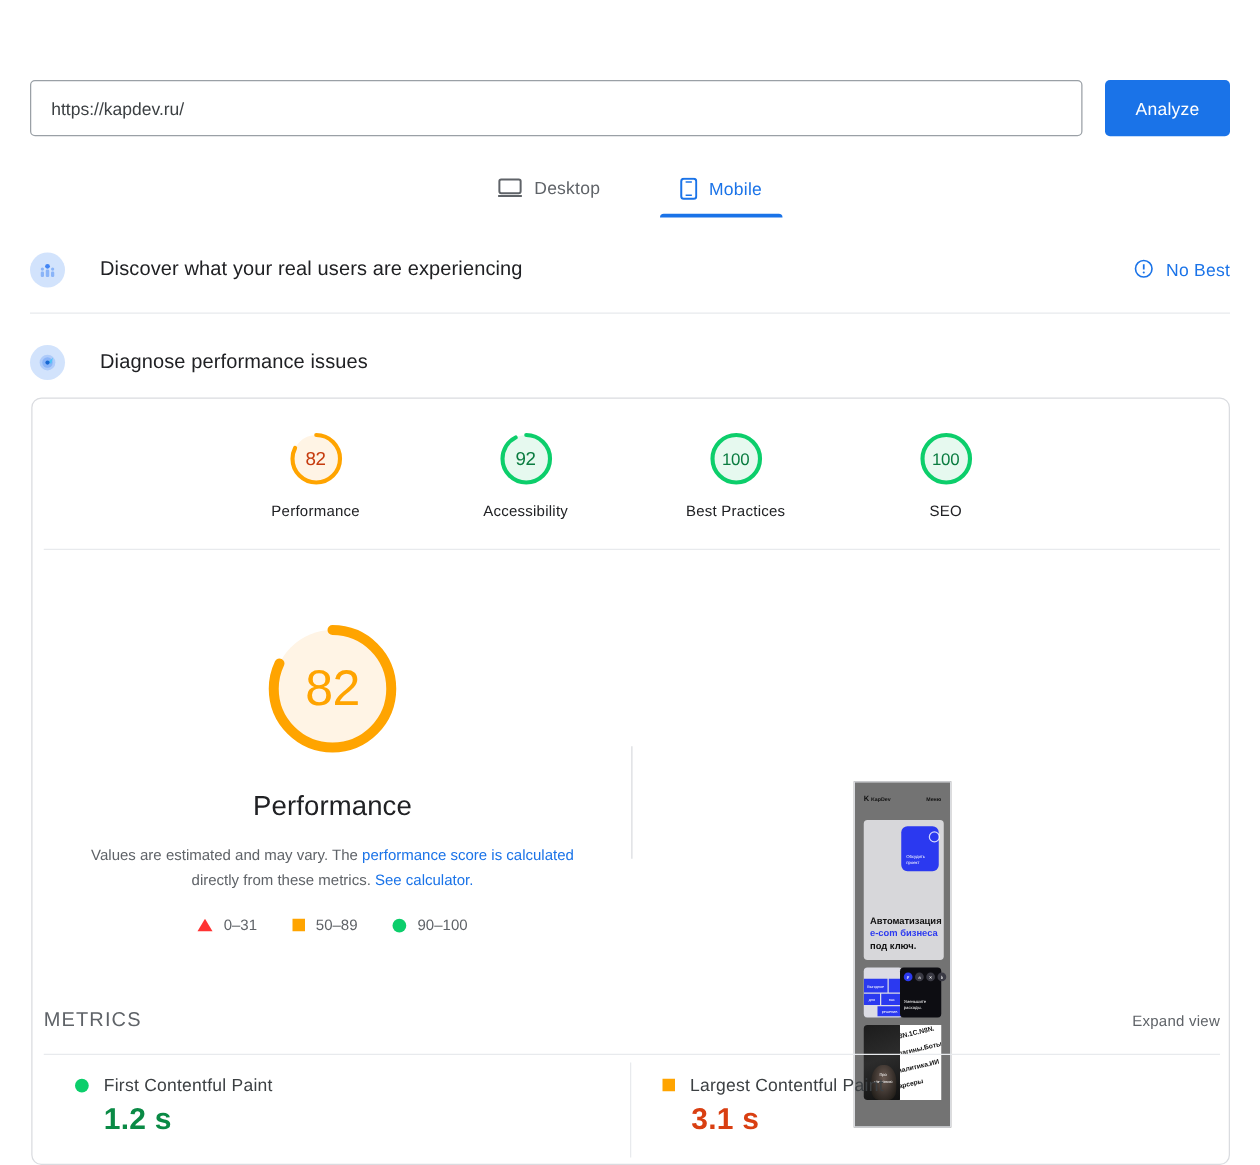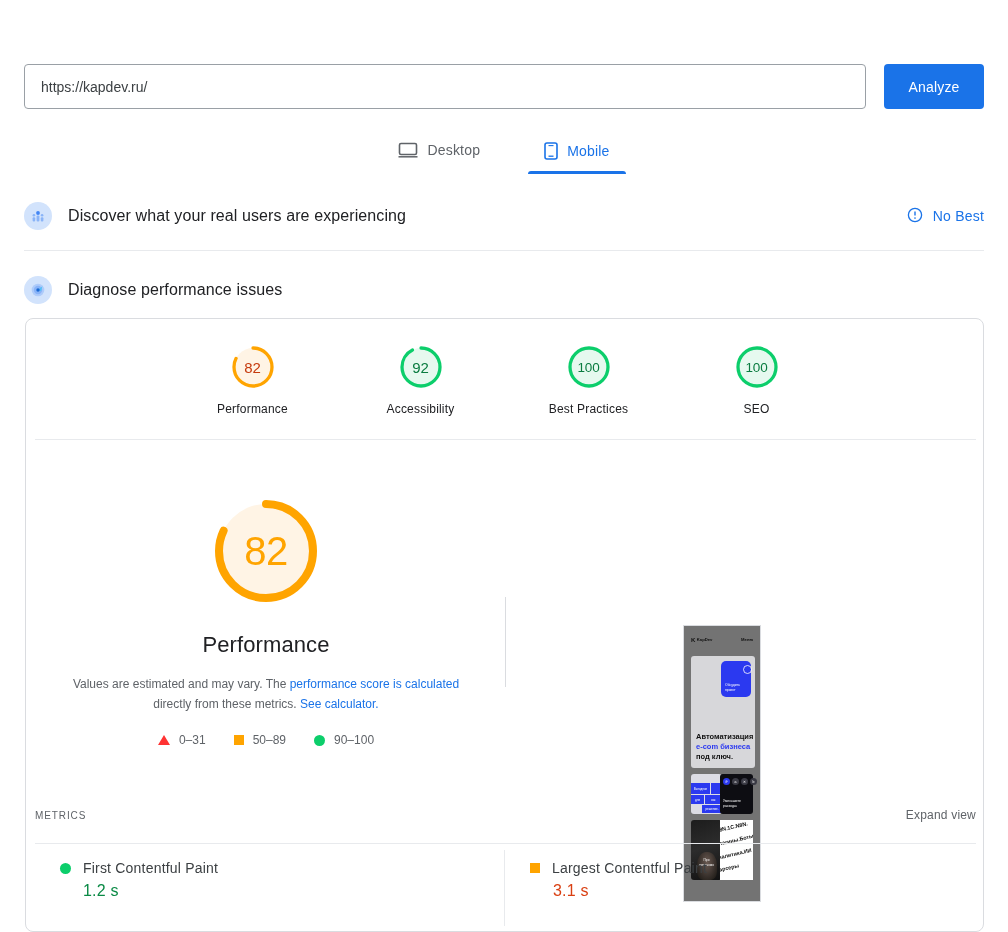--- a/index.html
+++ b/index.html
@@ -94,7 +94,7 @@
     flex: 0 0 auto;
   }
   .sec-title {
-    margin-left: 16px;
+    margin-left: 28px;
     font-size: 16px;
     font-weight: 400;
     letter-spacing: .1px;

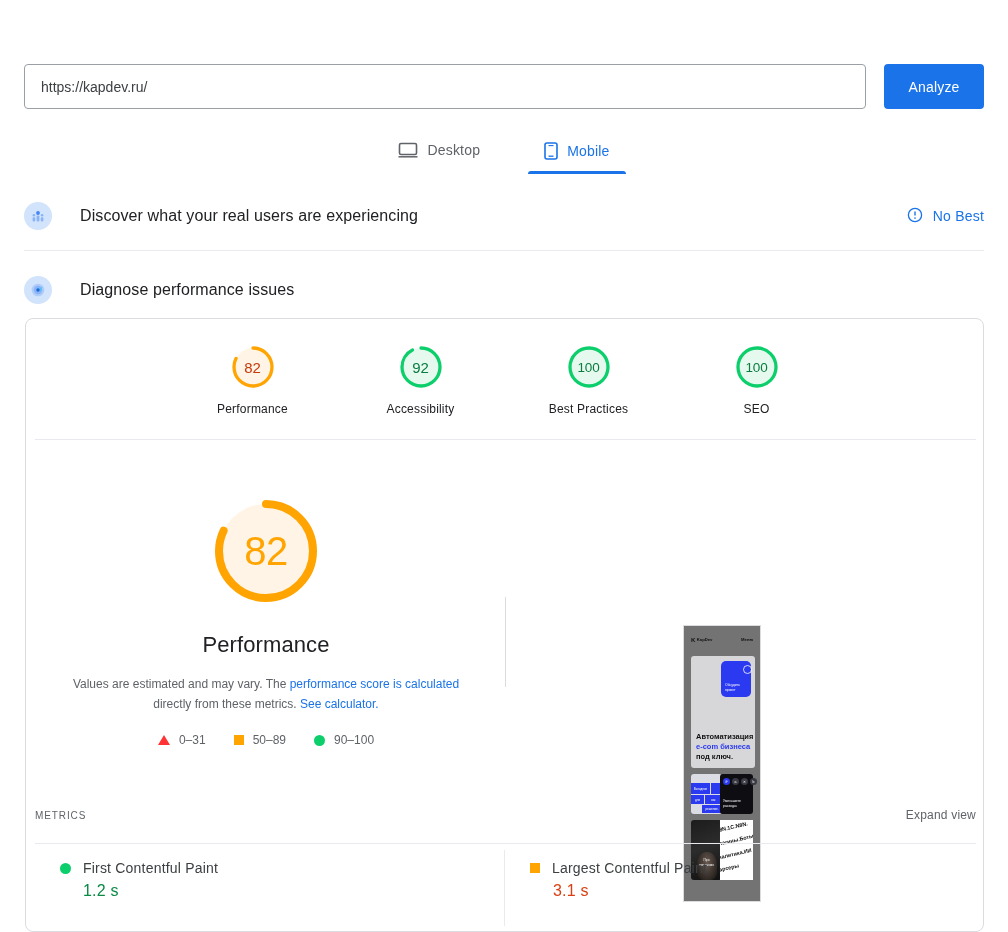--- a/index.html
+++ b/index.html
@@ -308,7 +308,7 @@
     display: flex; align-items: center; justify-content: space-between;
   }
   .metrics-label {
-    font-size: 10px; letter-spacing: .9px; color: #5f6368;
+    font-size: 16px; letter-spacing: .9px; color: #5f6368;
   }
   .expand-view {
     font-size: 12px; color: #5f6368; letter-spacing: .2px; cursor: pointer;

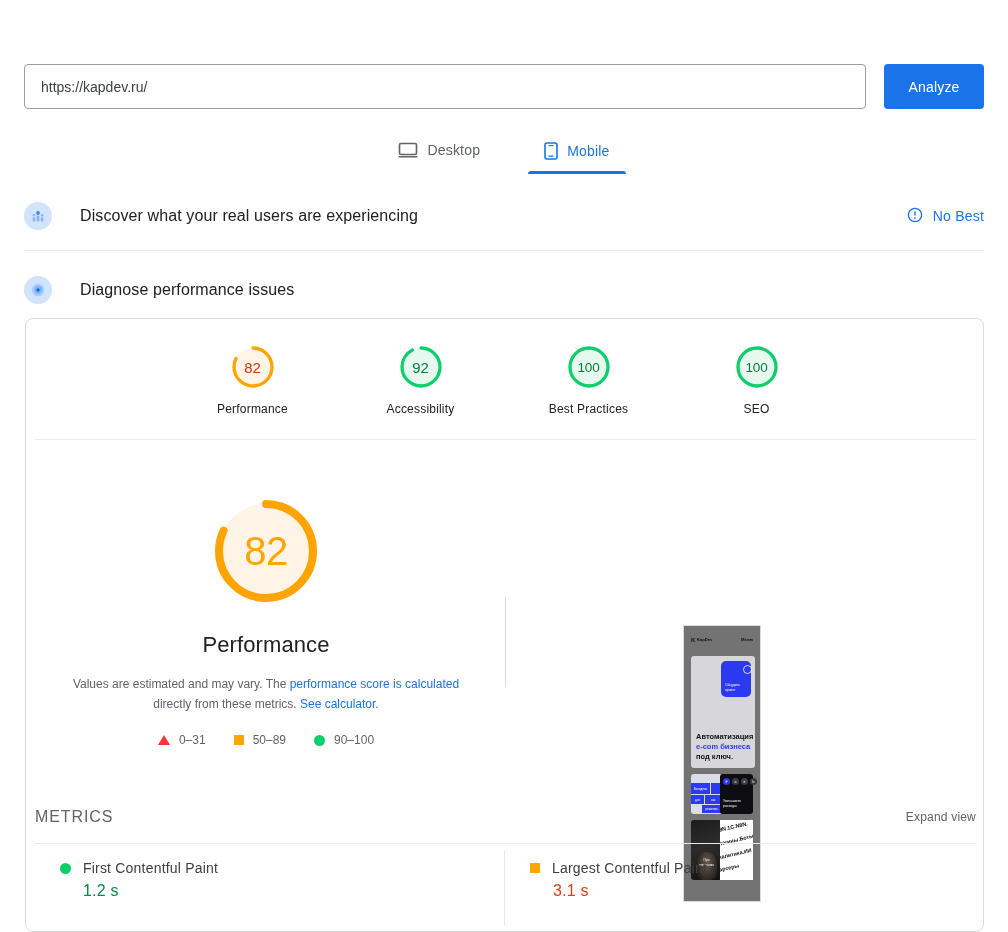--- a/index.html
+++ b/index.html
@@ -337,7 +337,7 @@
   .metric-name { font-size: 14px; color: #3c4043; letter-spacing: .2px; }
   .metric-value {
     margin-top: 6px; margin-left: 23px;
-    font-size: 16px; letter-spacing: .2px;
+    font-size: 24px; letter-spacing: .2px; font-weight: bold;
   }
   .metric-value.green { color: #0a8a45; }
   .metric-value.orange { color: #d93f12; }

